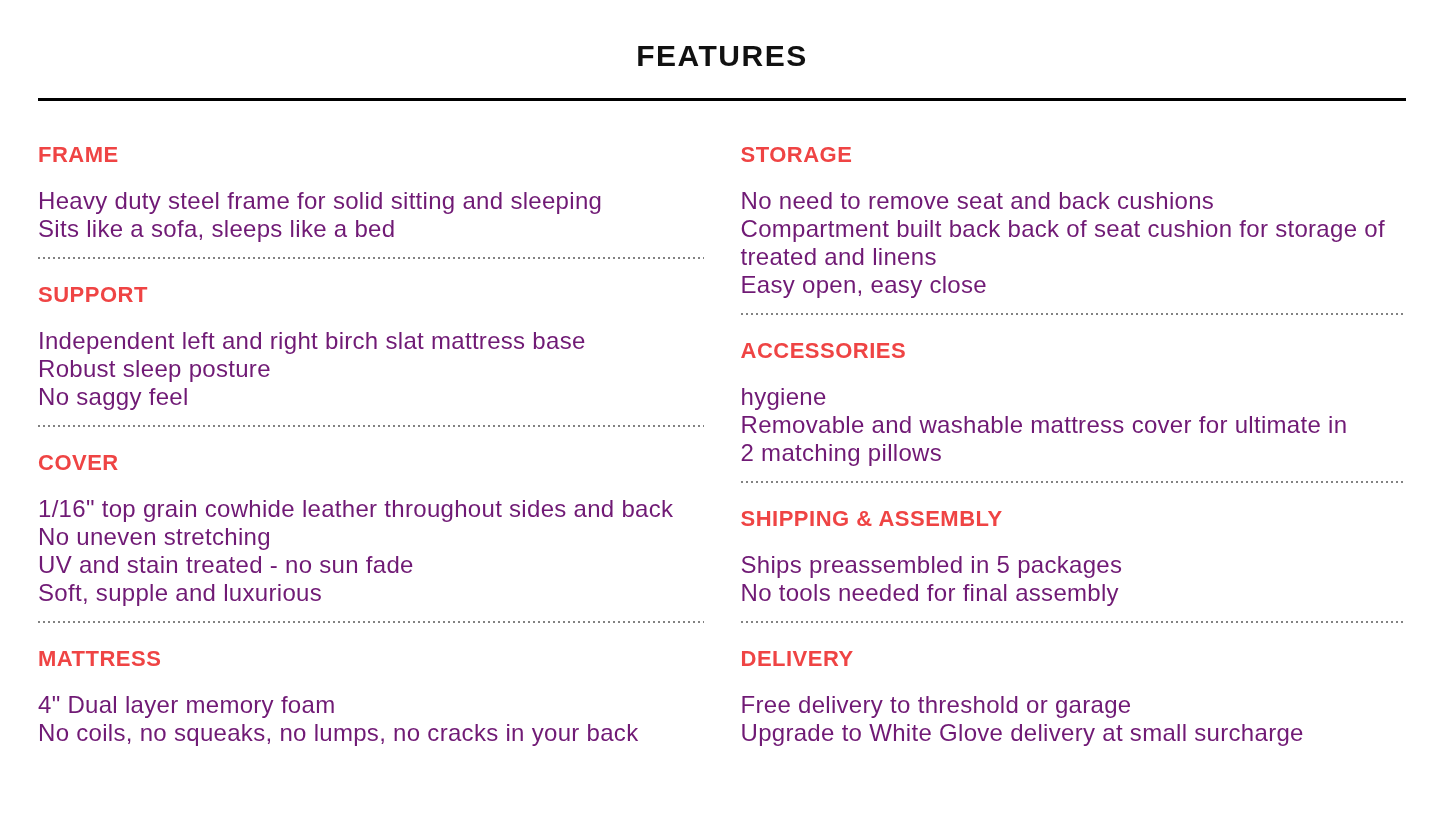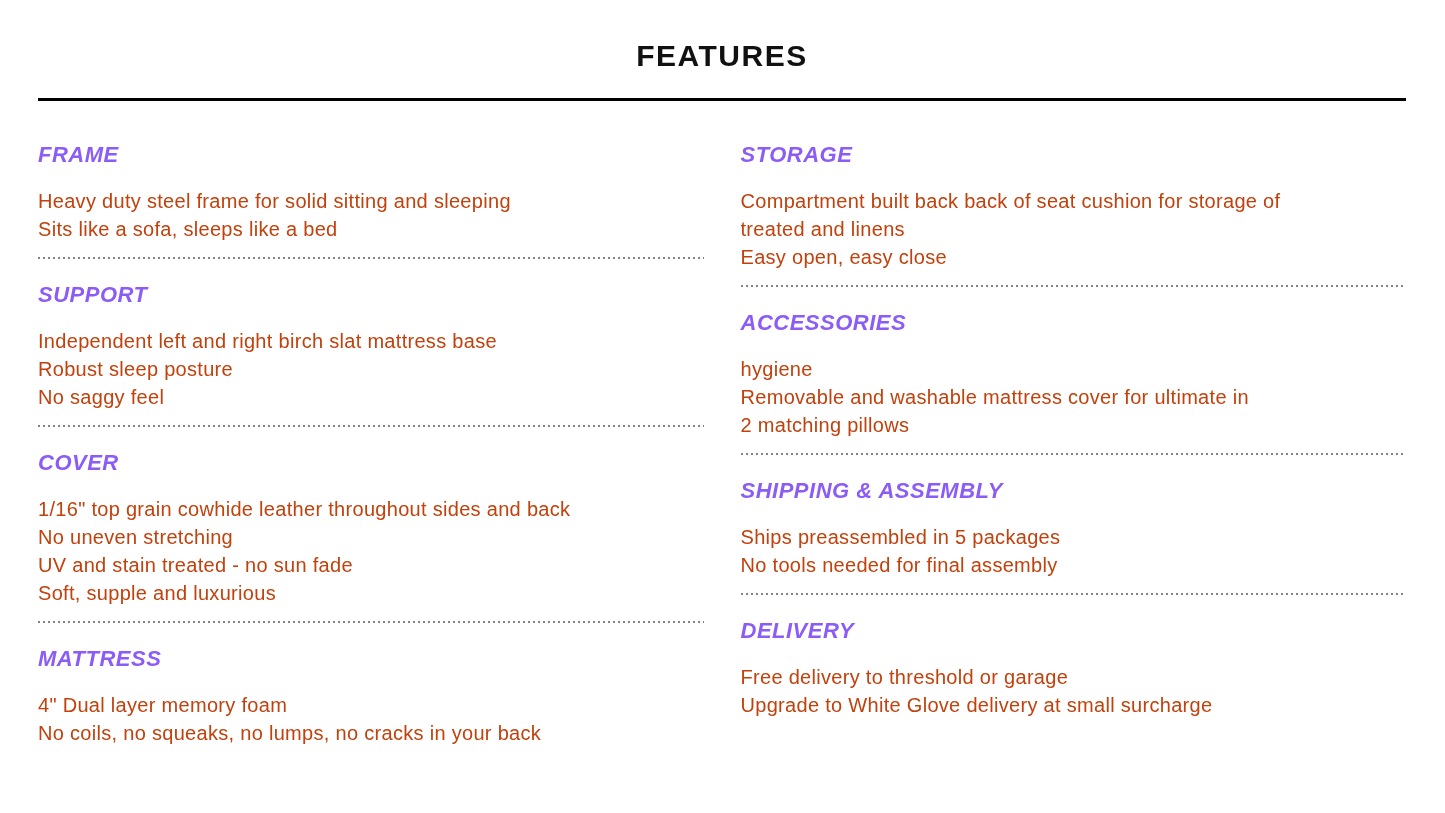--- a/index.html
+++ b/index.html
@@ -46,8 +46,7 @@
     line-height: 30px;
     font-weight: bold;
     letter-spacing: 0.5px;
-    color: #8b5cf6;
-    font-style: italic;
+    color: #ef4444;
   }
   .feature-line {
     font-size: 20px;

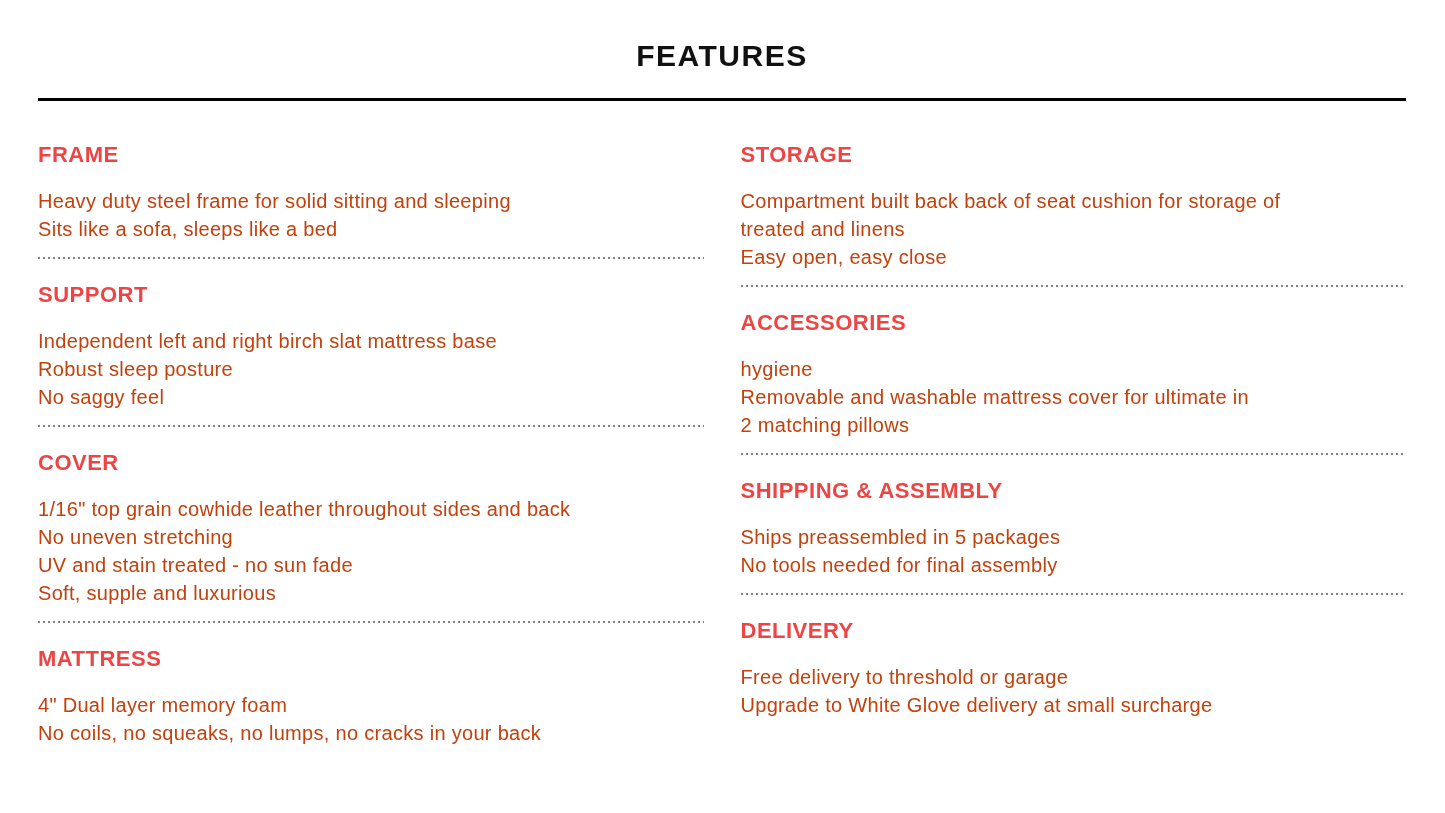--- a/index.html
+++ b/index.html
@@ -49,10 +49,10 @@
     color: #ef4444;
   }
   .feature-line {
-    font-size: 20px;
+    font-size: 24px;
     line-height: 28px;
     letter-spacing: 0.3px;
-    color: #c2410c;
+    color: #701a75;
   }
   .section-divider {
     height: 2px;

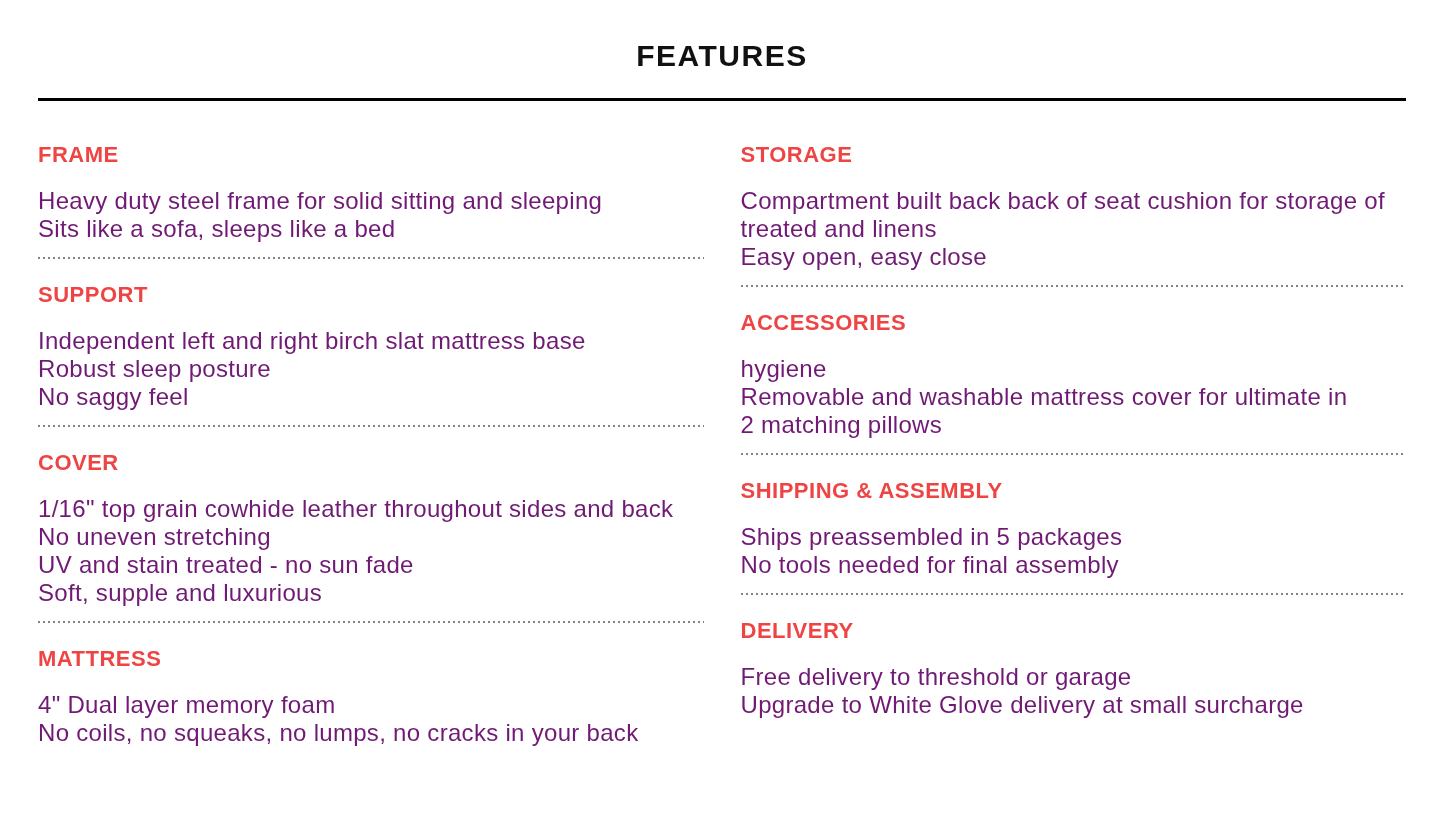--- a/index.html
+++ b/index.html
@@ -98,6 +98,7 @@
     <div class="column">
         <div class="section">
           <h3 class="section-heading">STORAGE</h3>
+          <div class="feature-line">No need to remove seat and back cushions</div>
           <div class="feature-line">Compartment built back back of seat cushion for storage of</div>
           <div class="feature-line">treated and linens</div>
           <div class="feature-line">Easy open, easy close</div>

